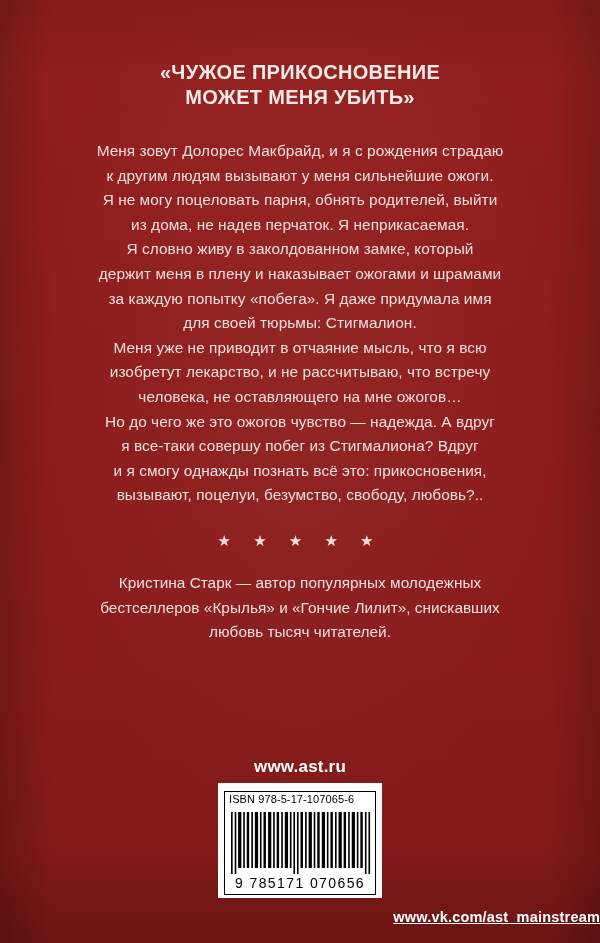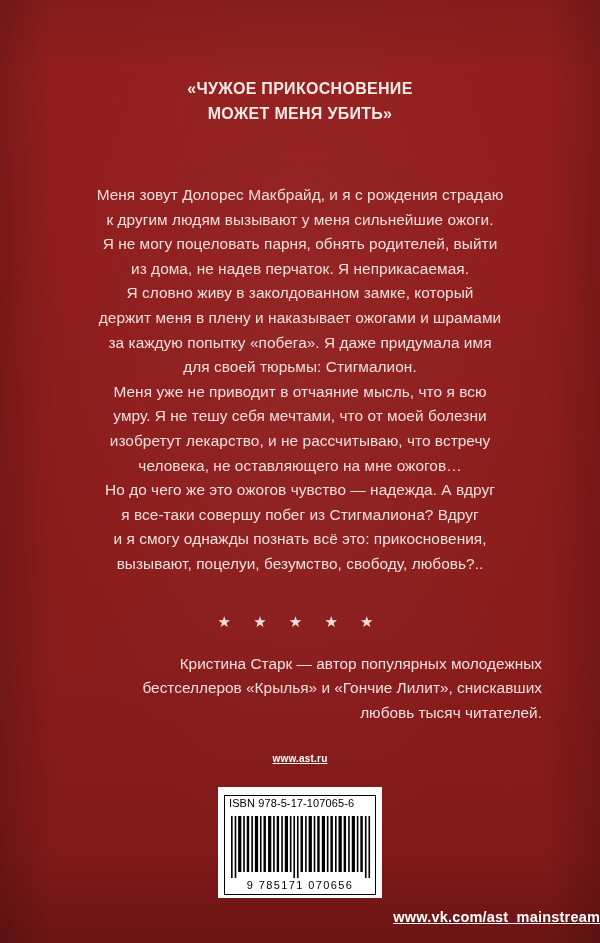--- a/index.html
+++ b/index.html
@@ -40,9 +40,9 @@
     color: #f2e4e0;
   }
   .quote {
-    margin: 16px;
+    margin: 0;
     padding-top: 60px;
-    font-size: 16px;
+    font-size: 20px;
     line-height: 25px;
     font-weight: bold;
     letter-spacing: 0.3px;

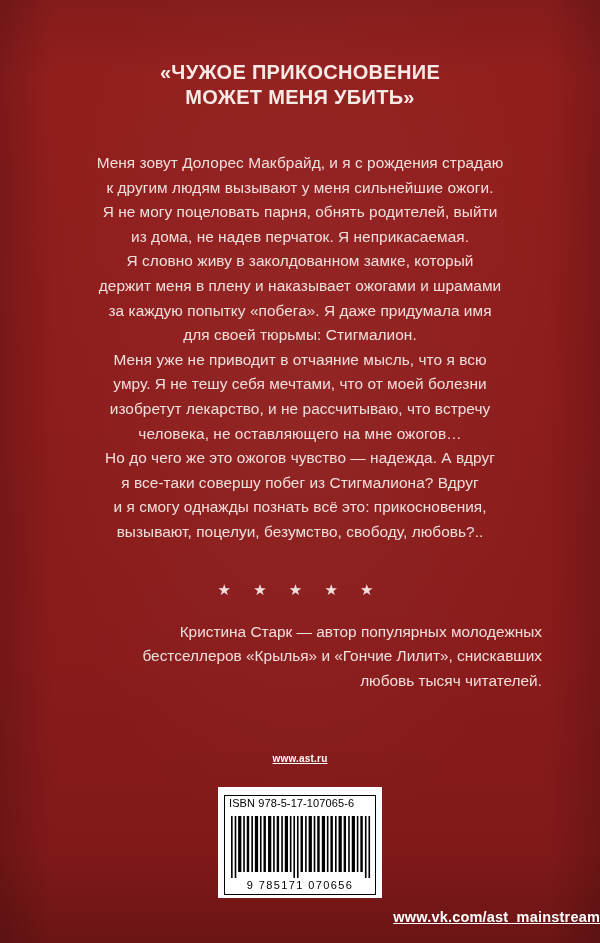--- a/index.html
+++ b/index.html
@@ -60,7 +60,7 @@
     letter-spacing: 0.05px;
   }
   .blurb p {
-    margin: 12px;
+    margin: 0;
   }
   .blurb .para-line {
     display: block;

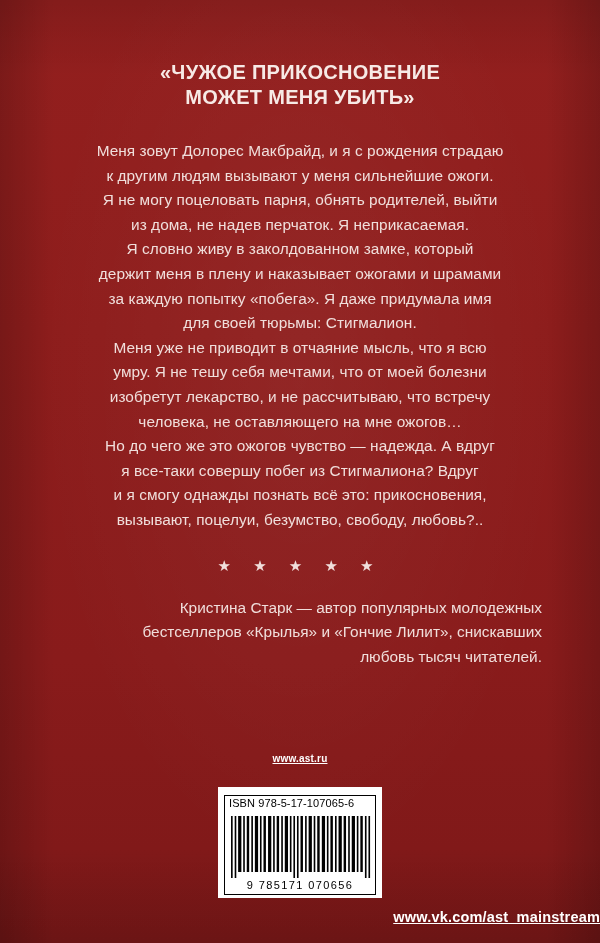--- a/index.html
+++ b/index.html
@@ -173,7 +173,6 @@
         <span class="para-line">за каждую попытку «побега». Я даже придумала имя</span>
         <span class="para-line">для своей тюрьмы: Стигмалион.</span>
         <span class="para-line">Меня уже не приводит в отчаяние мысль, что я всю</span>
-        <span class="para-line">умру. Я не тешу себя мечтами, что от моей болезни</span>
         <span class="para-line">изобретут лекарство, и не рассчитываю, что встречу</span>
         <span class="para-line">человека, не оставляющего на мне ожогов…</span>
         <span class="para-line">Но до чего же это ожогов чувство — надежда. А вдруг</span>

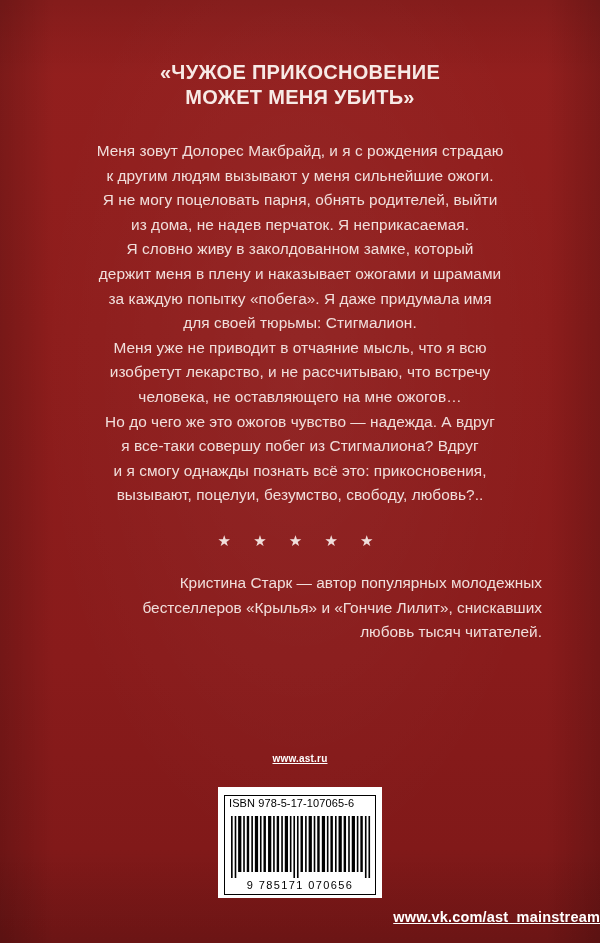--- a/index.html
+++ b/index.html
@@ -77,7 +77,6 @@
     font-size: 15.4px;
     line-height: 24.6px;
     color: #f0dedb;
-    text-align: right;
   }
   .author-note .para-line {
     display: block;

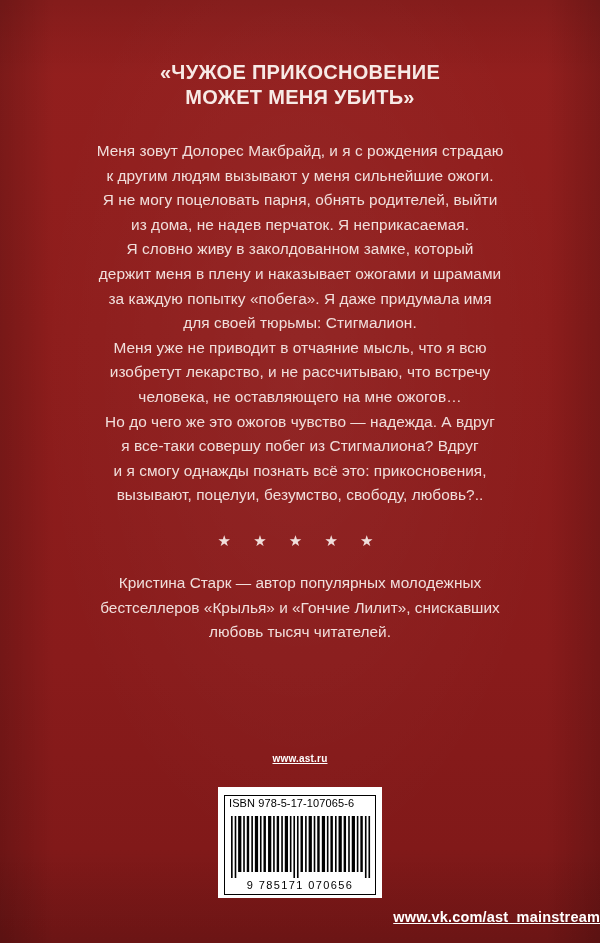--- a/index.html
+++ b/index.html
@@ -90,12 +90,11 @@
     text-align: center;
   }
   .site-url {
-    font-size: 10px;
+    font-size: 17px;
     font-weight: bold;
     color: #ffffff;
-    text-decoration: underline;
     letter-spacing: 0.2px;
-    margin-bottom: 23px;
+    margin-bottom: 6px;
   }
   .barcode-box {
     display: inline-block;

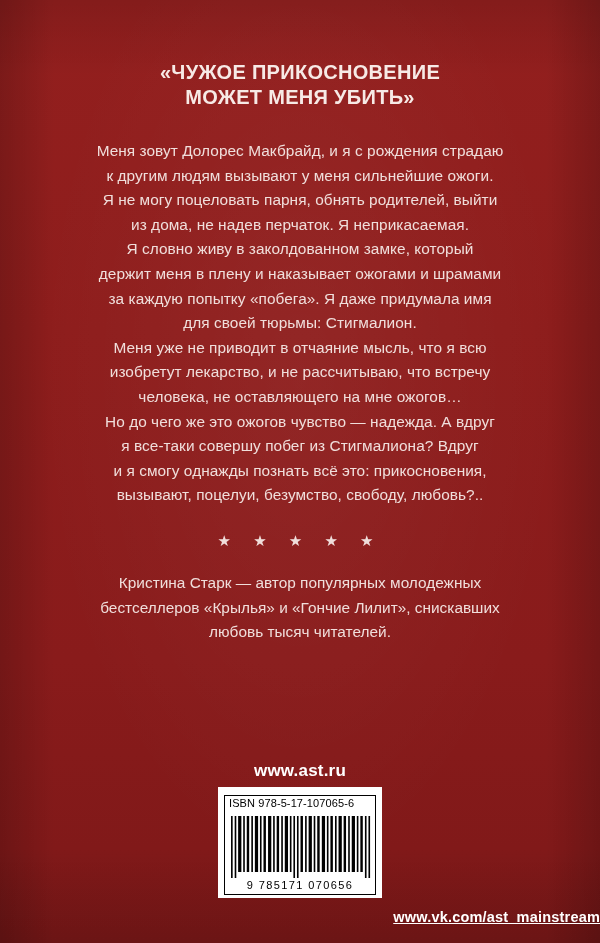--- a/index.html
+++ b/index.html
@@ -130,7 +130,7 @@
   }
   .barcode-digits {
     font-family: "Liberation Sans", sans-serif;
-    font-size: 11px;
+    font-size: 14px;
     color: #000;
     letter-spacing: 1.4px;
     text-align: center;

